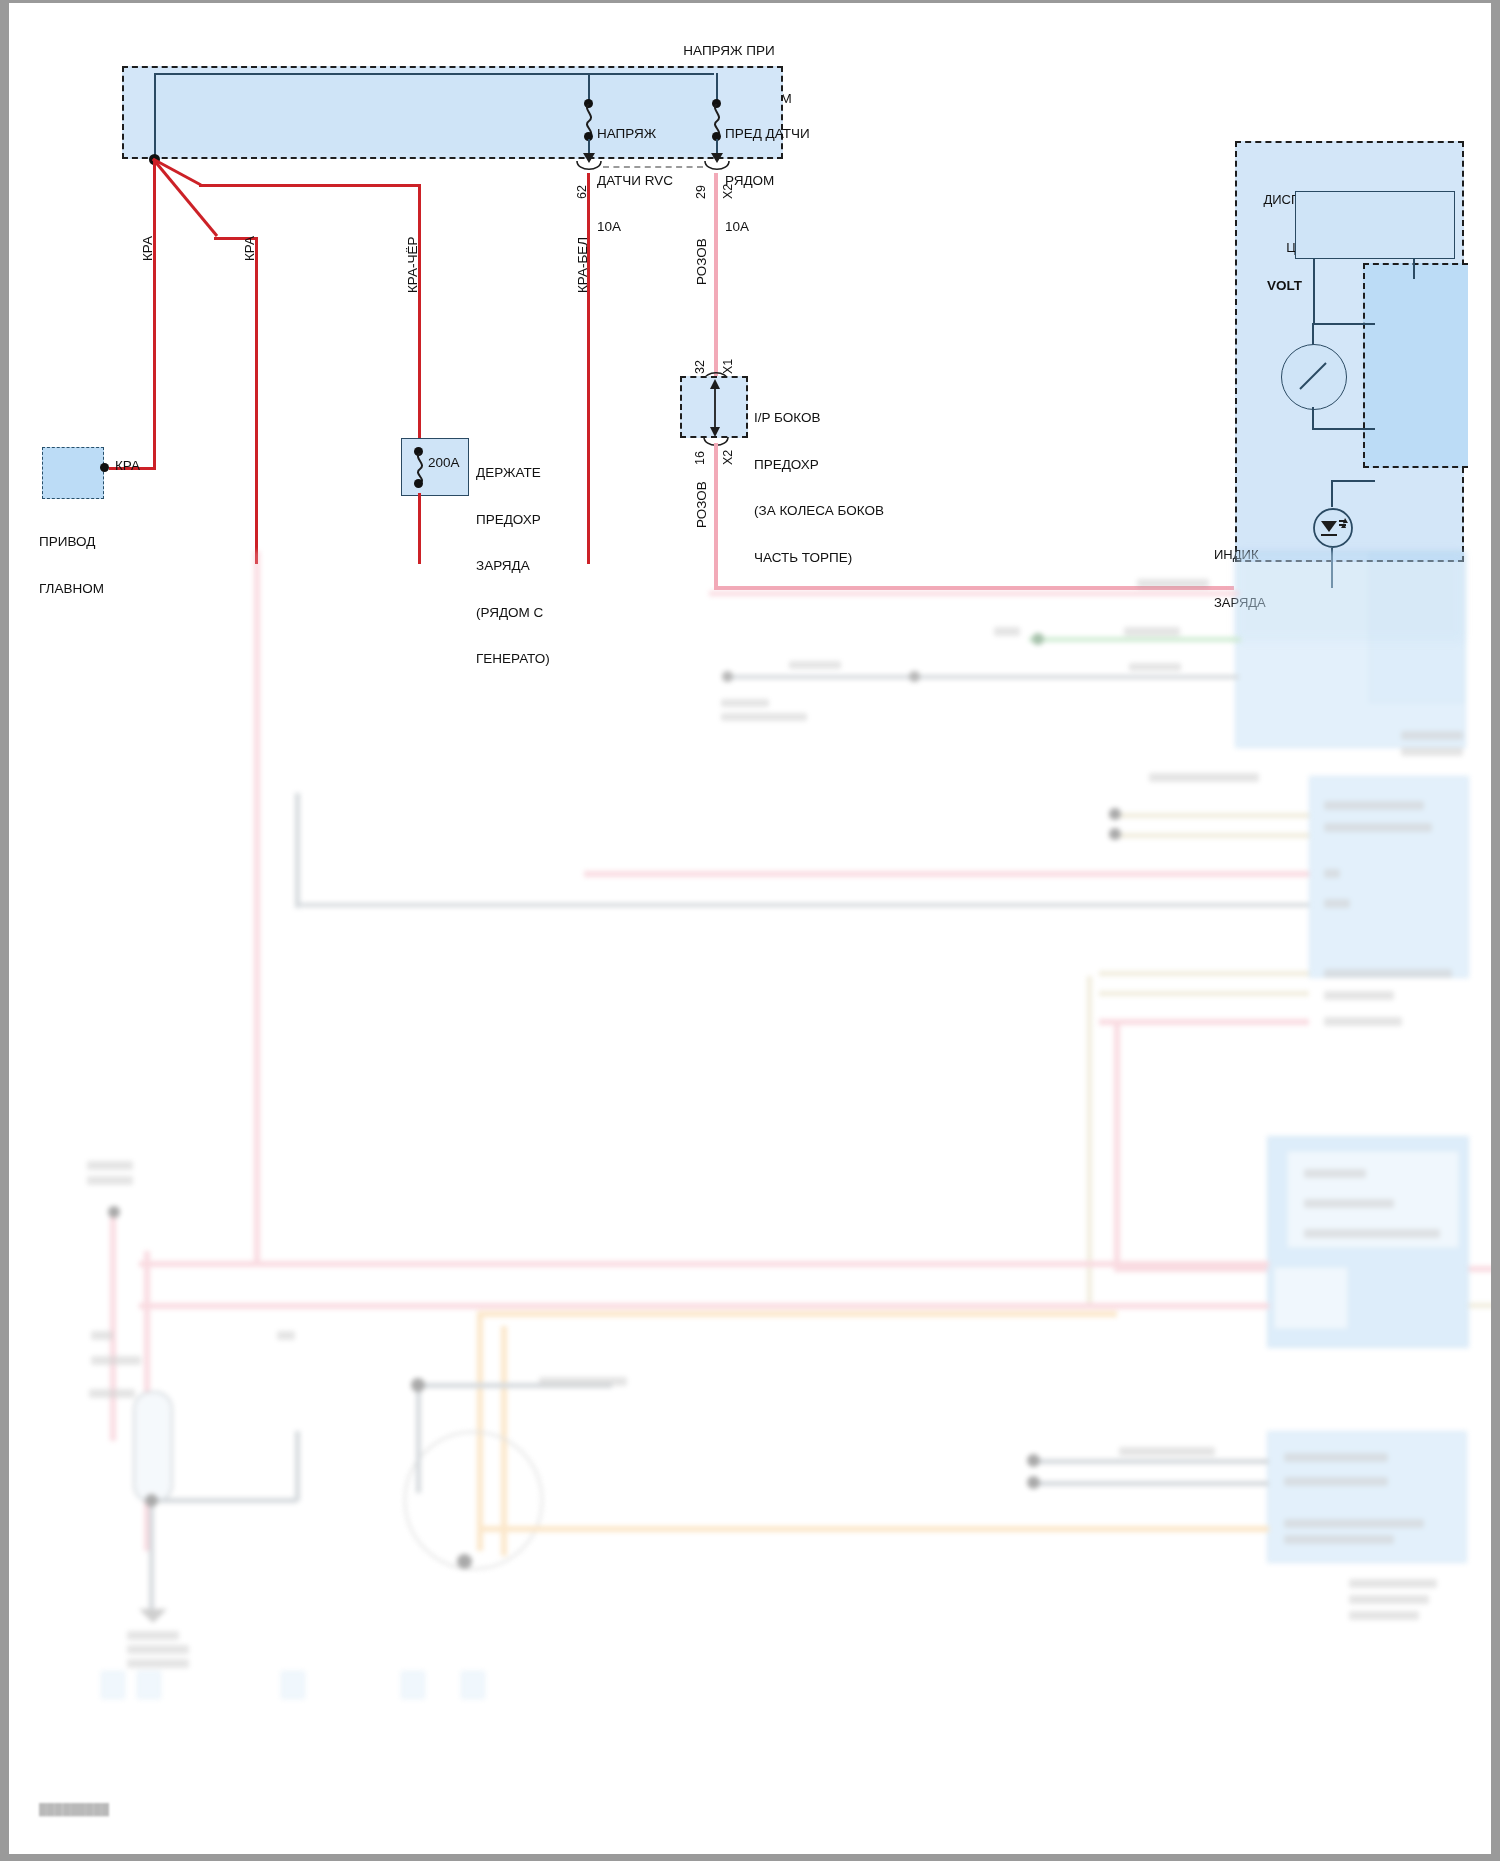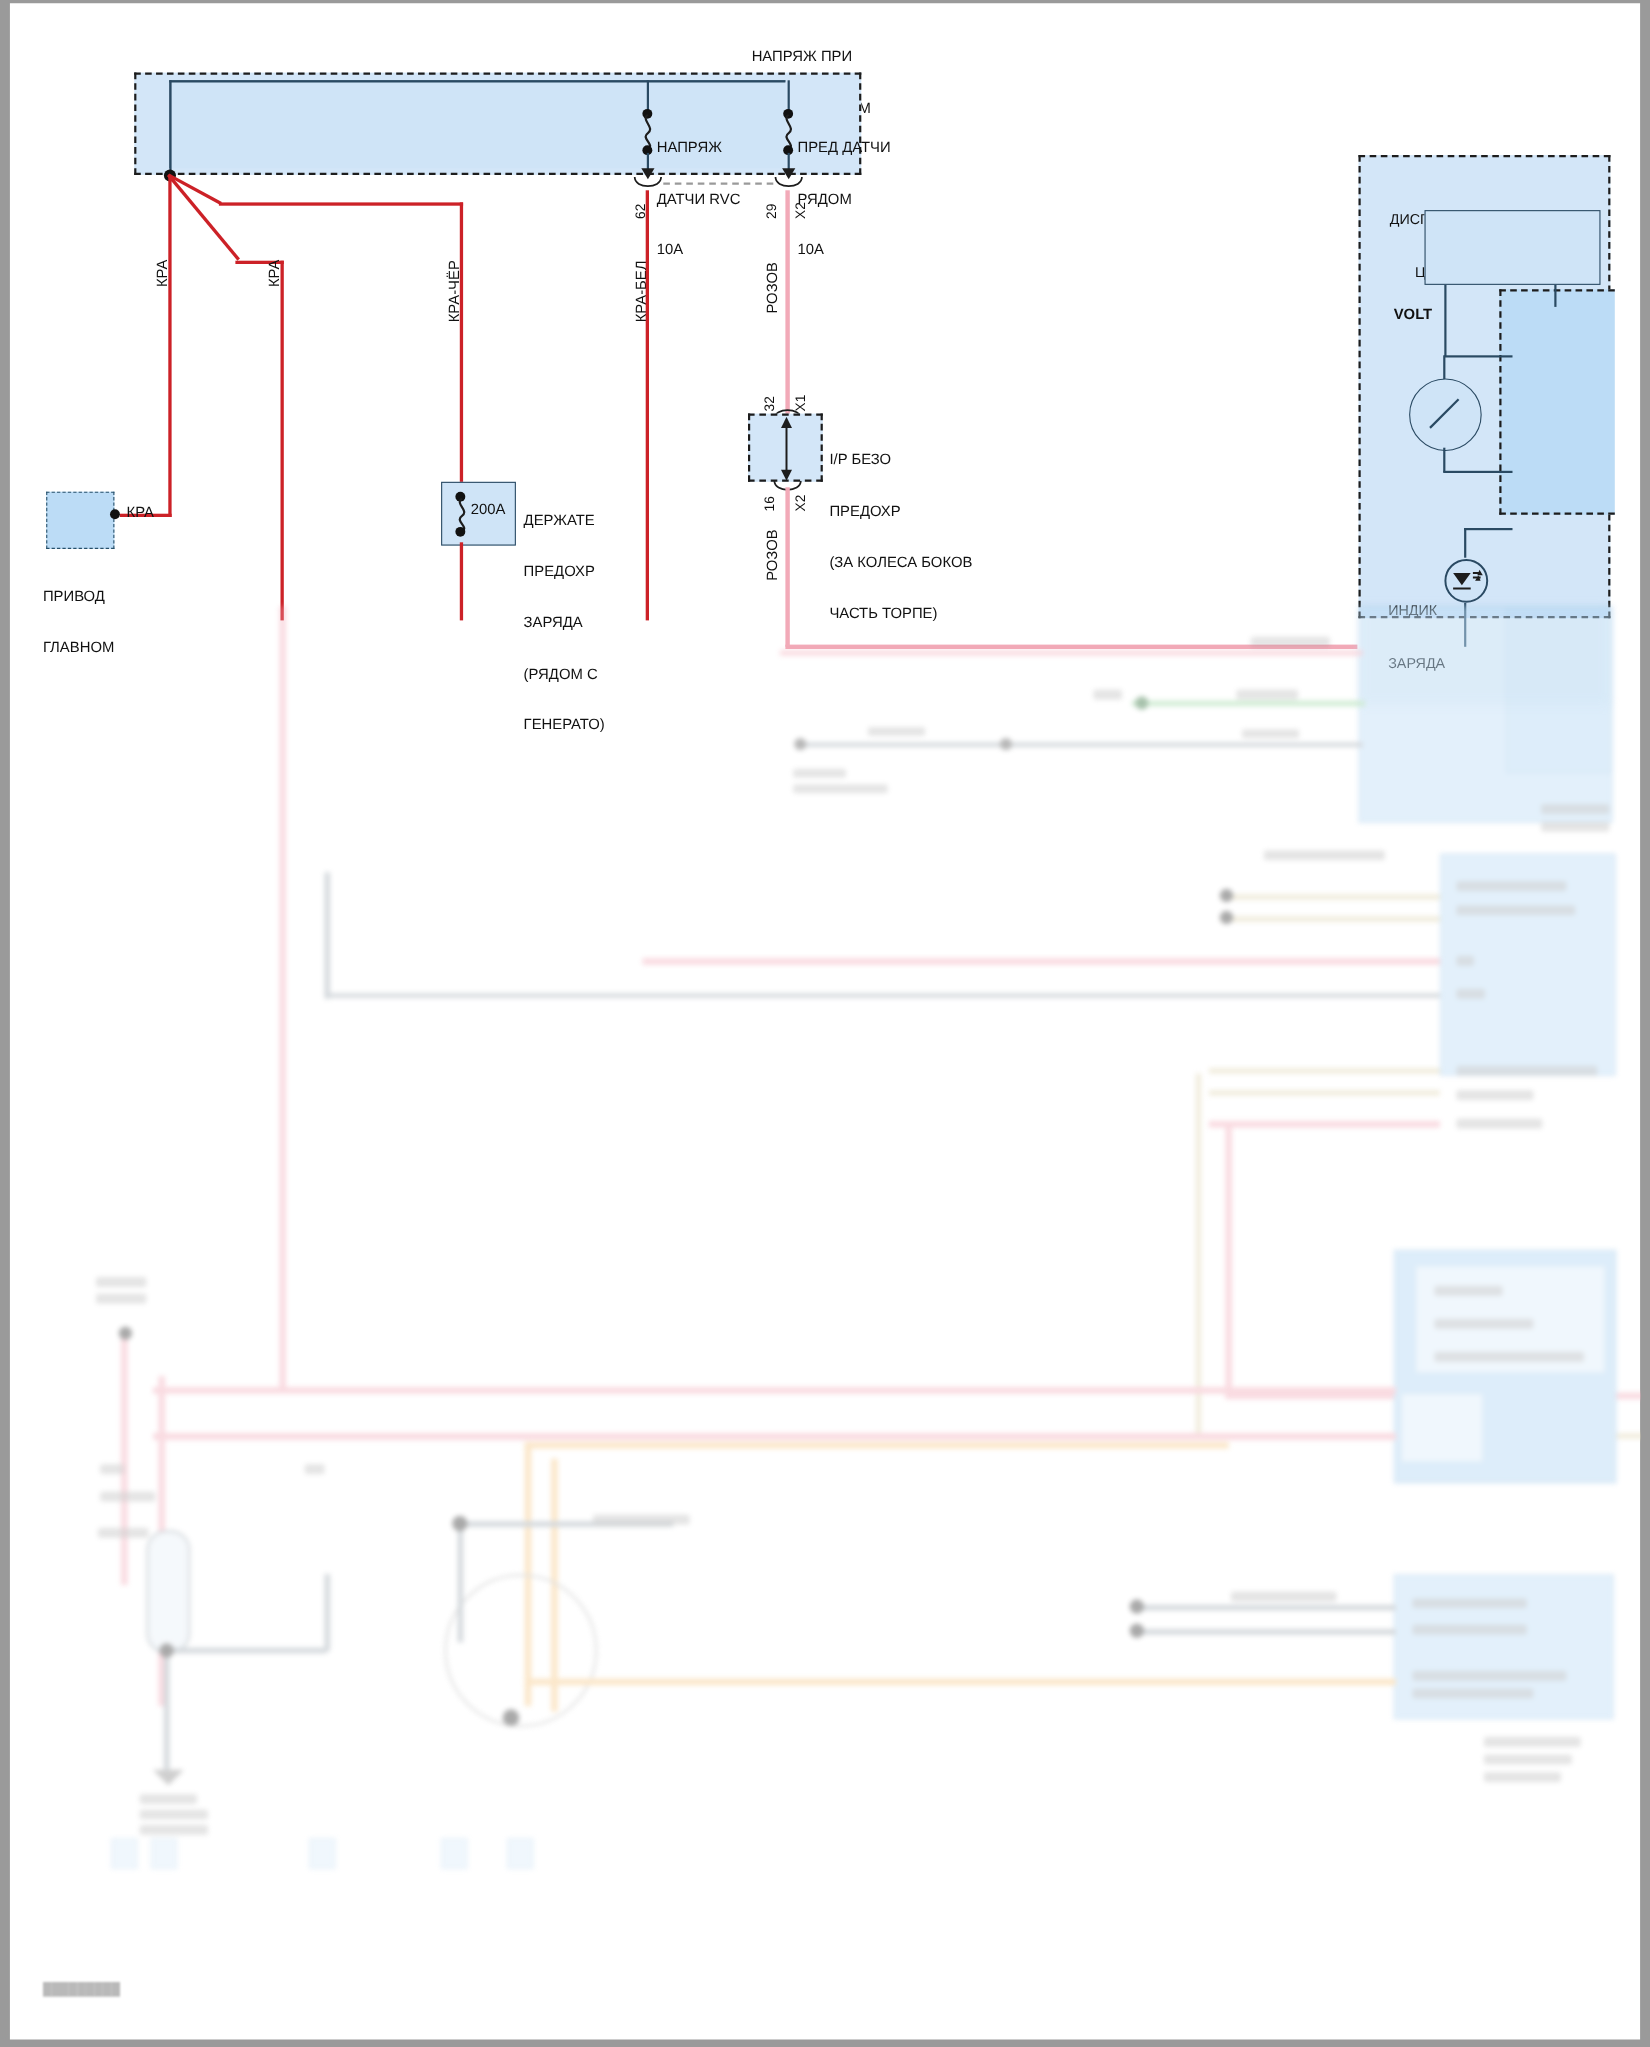--- a/index.html
+++ b/index.html
@@ -215,7 +215,7 @@
     </svg>
   </div>
   <div class="lbl" style="left:745px;top:376px;">
-    <div>I/P БЕЗО</div>
+    <div>I/P БОКОВ</div>
     <div>ПРЕДОХР</div>
     <div>(ЗА КОЛЕСА БОКОВ</div>
     <div>ЧАСТЬ ТОРПЕ)</div>

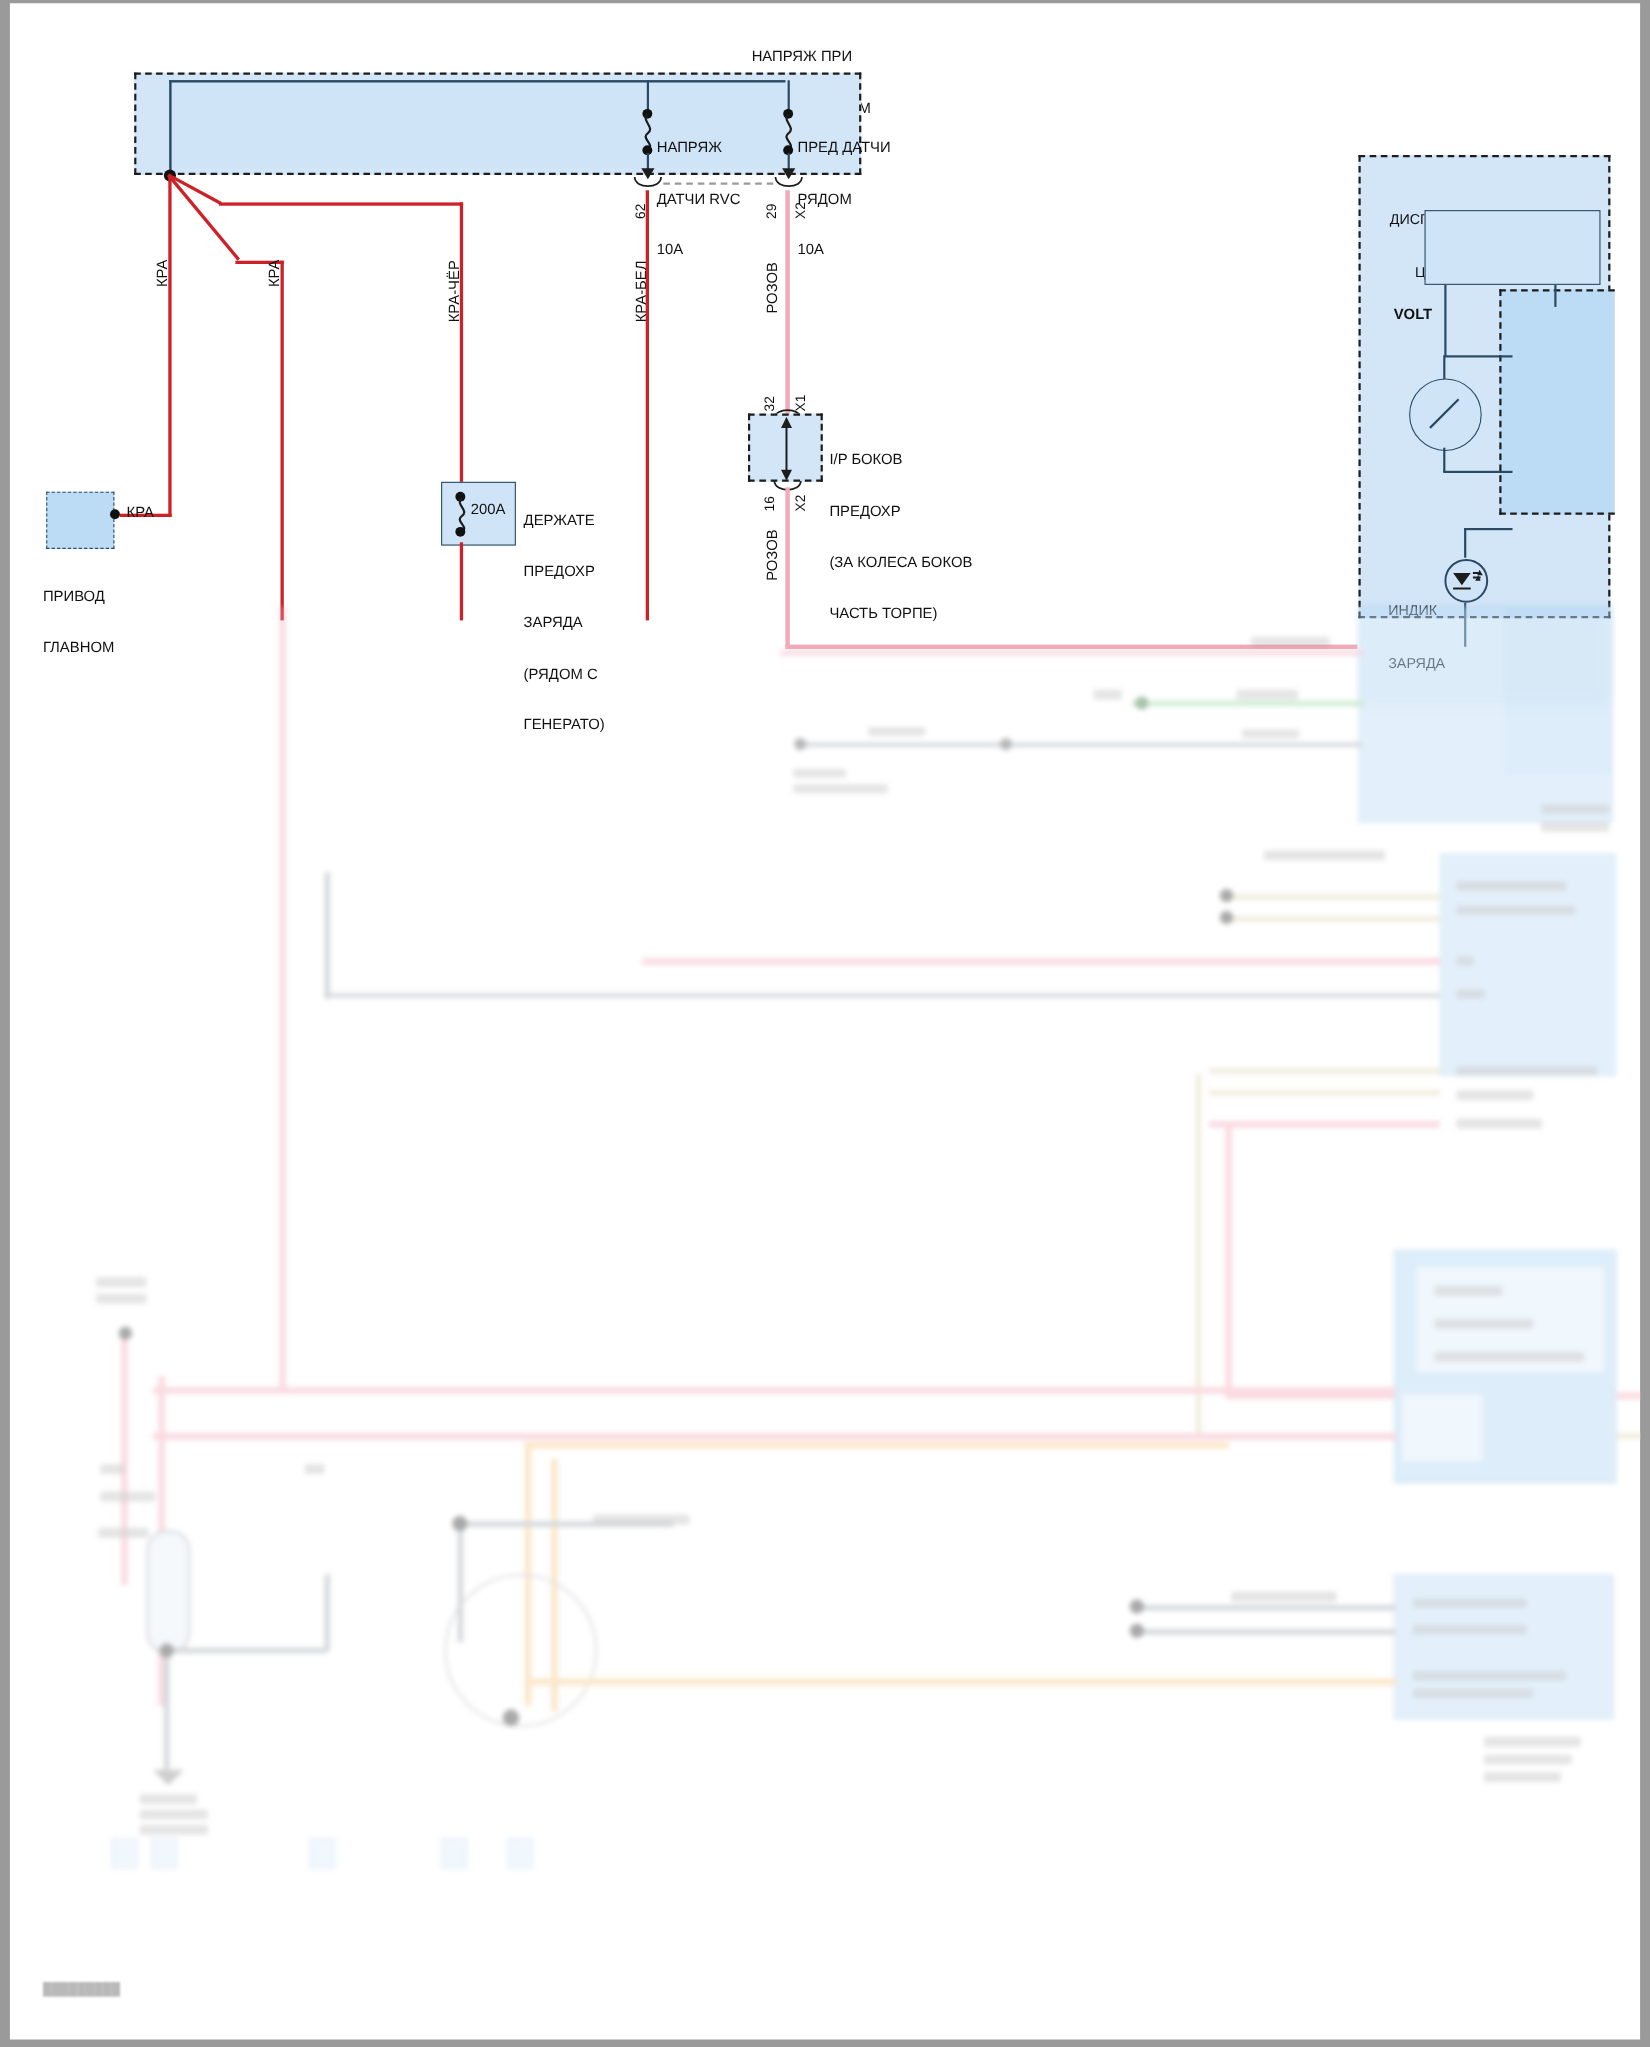--- a/index.html
+++ b/index.html
@@ -258,7 +258,7 @@
   <div class="darkline dl-v" style="left:1303px;top:404px;height:22px;"></div>
   <div class="darkline dl-h" style="left:1303px;top:425px;width:63px;"></div>
 
-  <div class="lbl" style="left:1253px;top:512px;font-size:13px;line-height:16px;">
+  <div class="lbl" style="left:1205px;top:512px;font-size:13px;line-height:16px;">
     <div>ИНДИК</div>
     <div>ЗАРЯДА</div>
   </div>

